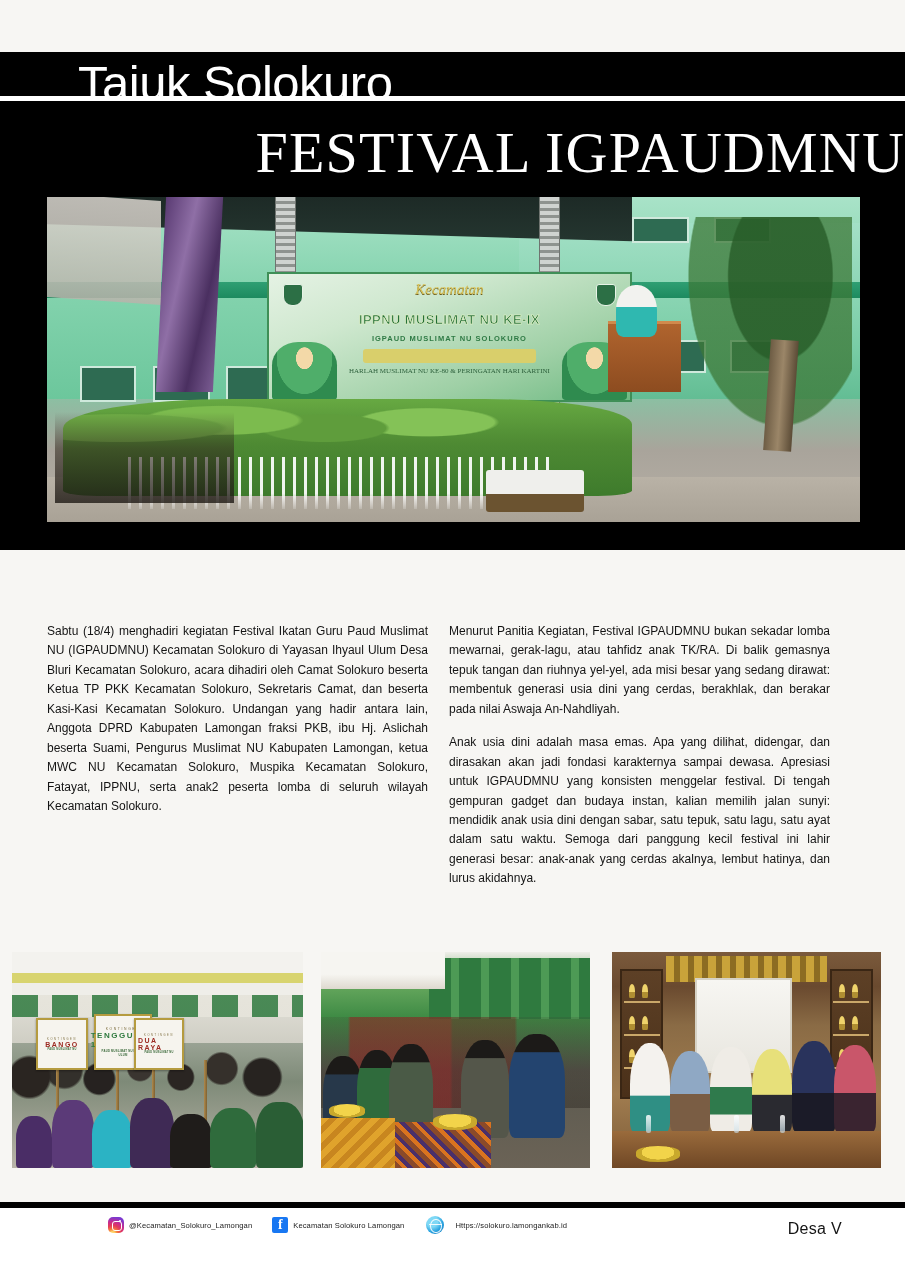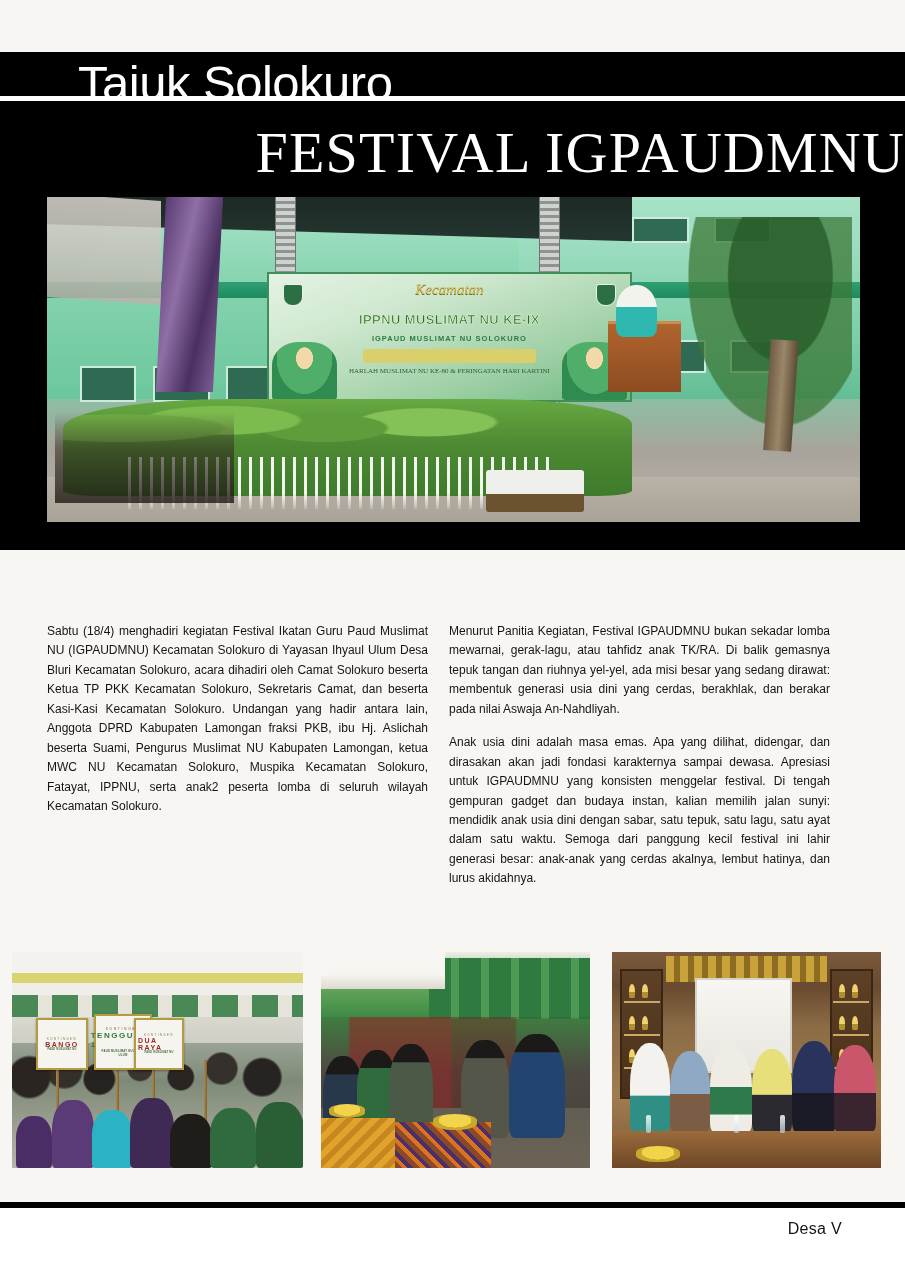--- a/index.html
+++ b/index.html
@@ -562,6 +562,20 @@
 
   <div class="footer-rule"></div>
   <div class="footer">
+    <div class="social-row">
+      <div class="social-item">
+        <div class="ig-icon"></div>
+        <span class="lbl">@Kecamatan_Solokuro_Lamongan</span>
+      </div>
+      <div class="social-item" style="margin-left:12px;">
+        <div class="fb-icon">f</div>
+        <span class="lbl">Kecamatan Solokuro Lamongan</span>
+      </div>
+      <div class="social-item" style="margin-left:14px;">
+        <div class="web-icon"></div>
+        <span class="lbl" style="margin-left:6px;">Https://solokuro.lamongankab.id</span>
+      </div>
+    </div>
     <div class="edition">Desa V</div>
   </div>
 

